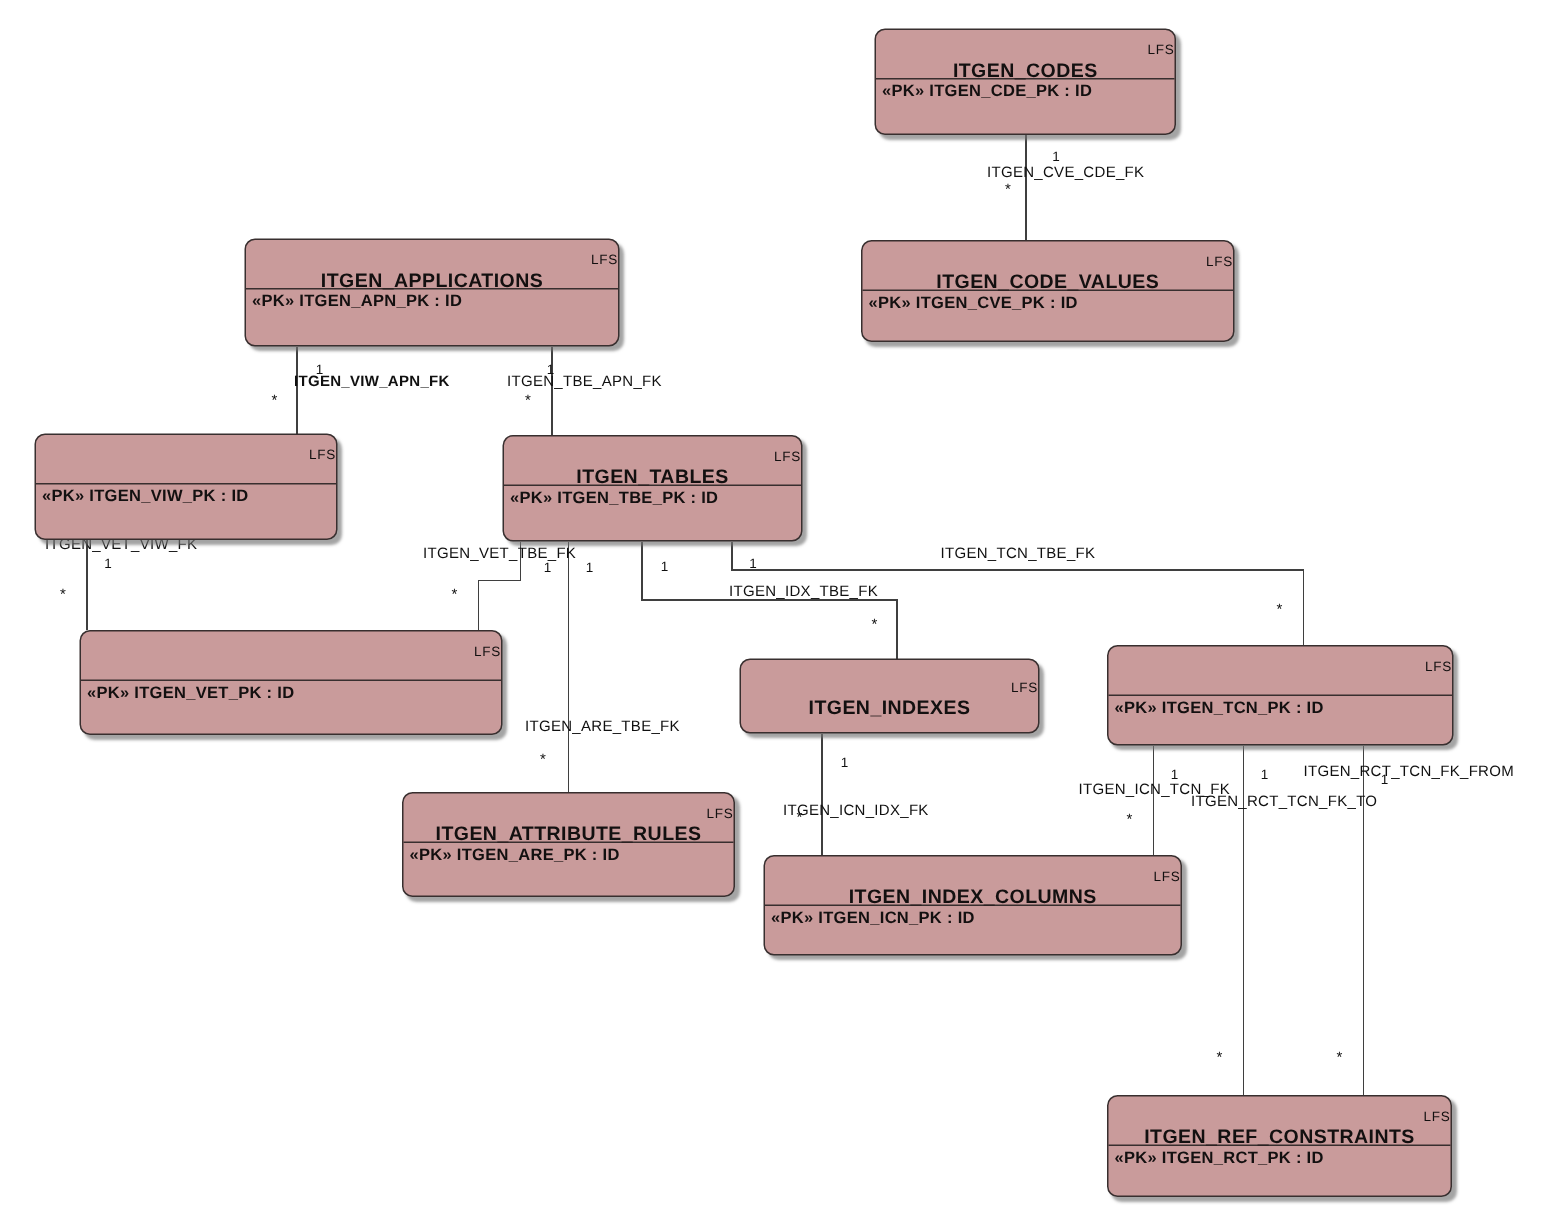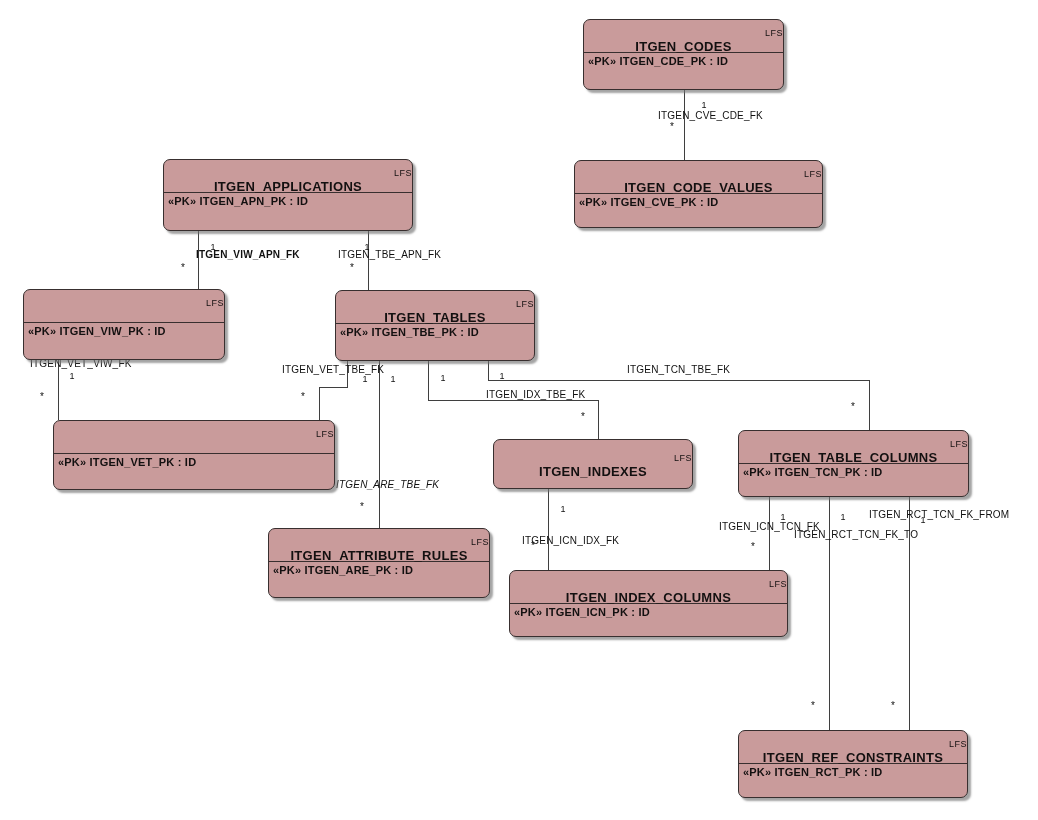--- a/index.html
+++ b/index.html
@@ -145,7 +145,6 @@
     <div class="entity has-attrs" style="left: 738px; top: 430px; width: 231px; height: 67px;">
       <div class="e-head">
         <div class="e-stereo">LFS</div>
-        <div class="e-name">ITGEN_TABLE_COLUMNS</div>
       </div>
       <div class="e-attrs">
         <div class="e-attr">«PK» ITGEN_TCN_PK : ID</div>

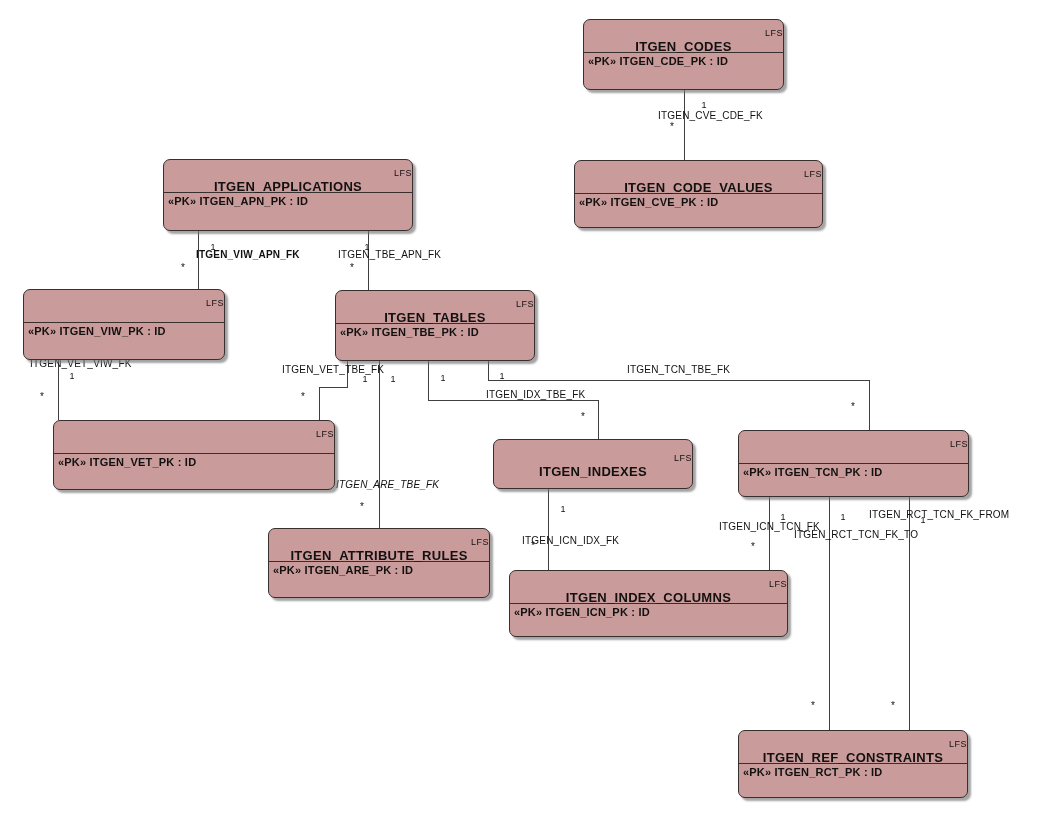--- a/index.html
+++ b/index.html
@@ -63,7 +63,7 @@
     <div class="edge-label" style="left: 282px; top: 364px;">ITGEN_VET_TBE_FK</div>
     <div class="mult one" style="left: 365px; top: 379px;">1</div>
     <div class="mult many" style="left: 303px; top: 397px;">*</div>
-    <div class="edge-label" style="left: 336px; top: 479px; font-style: italic;">ITGEN_ARE_TBE_FK</div>
+    <div class="edge-label" style="left: 350px; top: 479px;">ITGEN_ARE_TBE_FK</div>
     <div class="mult one" style="left: 393px; top: 379px;">1</div>
     <div class="mult many" style="left: 362px; top: 507px;">*</div>
     <div class="edge-label" style="left: 486px; top: 389px;">ITGEN_IDX_TBE_FK</div>

